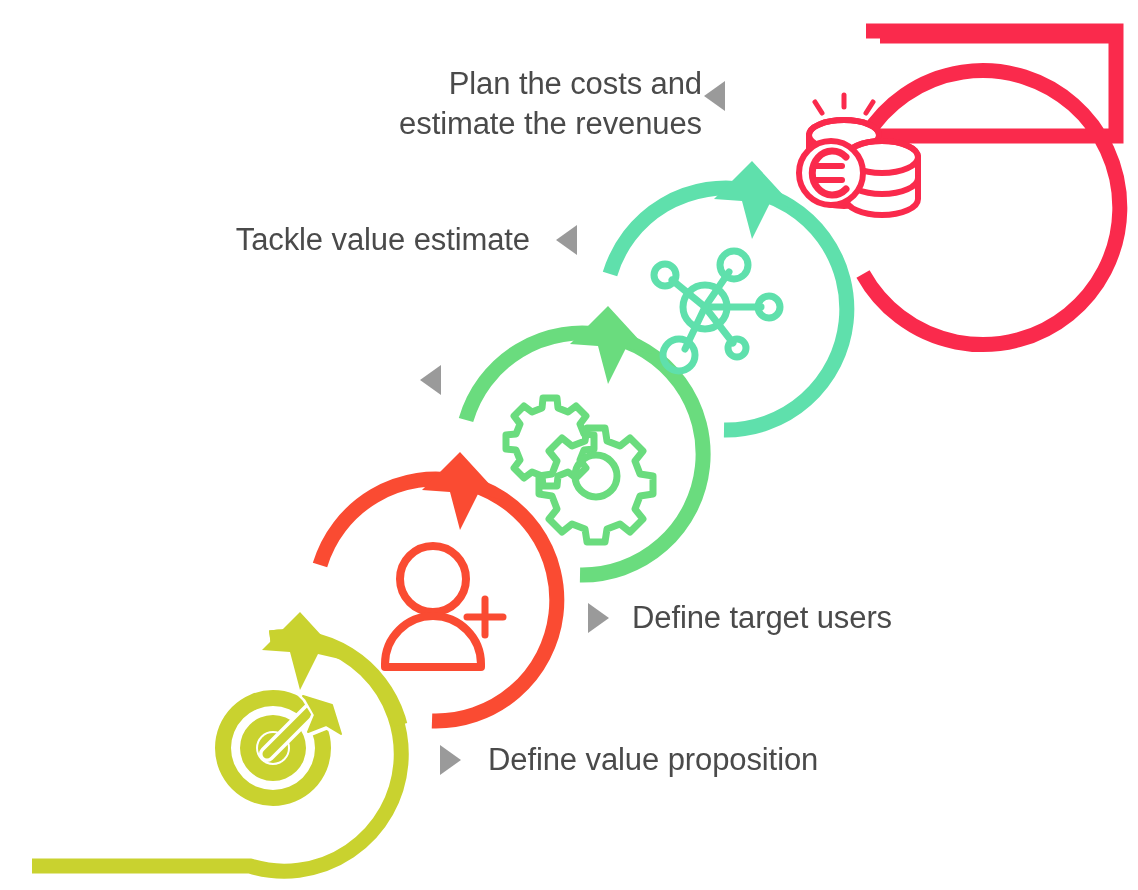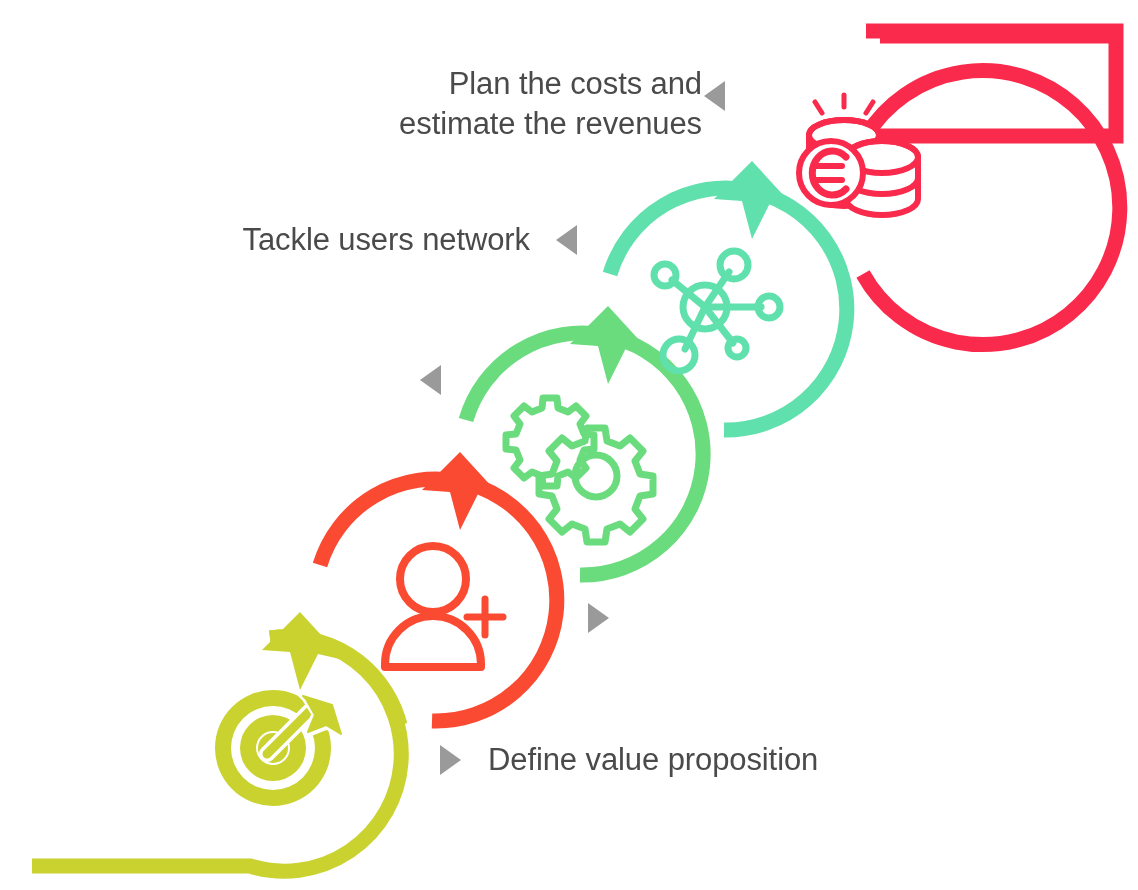--- a/index.html
+++ b/index.html
@@ -183,7 +183,7 @@
 <span>estimate the revenues</span></div>
   <div class="marker left" style="left:704px; top:81px;"></div>
 
-  <div class="label right-align" style="left:180px; top:220px; width:350px;">Tackle users network</div>
+  <div class="label right-align" style="left:180px; top:220px; width:350px;">Tackle value estimate</div>
   <div class="marker left" style="left:556px; top:225px;"></div>
 
   <div class="marker left" style="left:420px; top:365px;"></div>

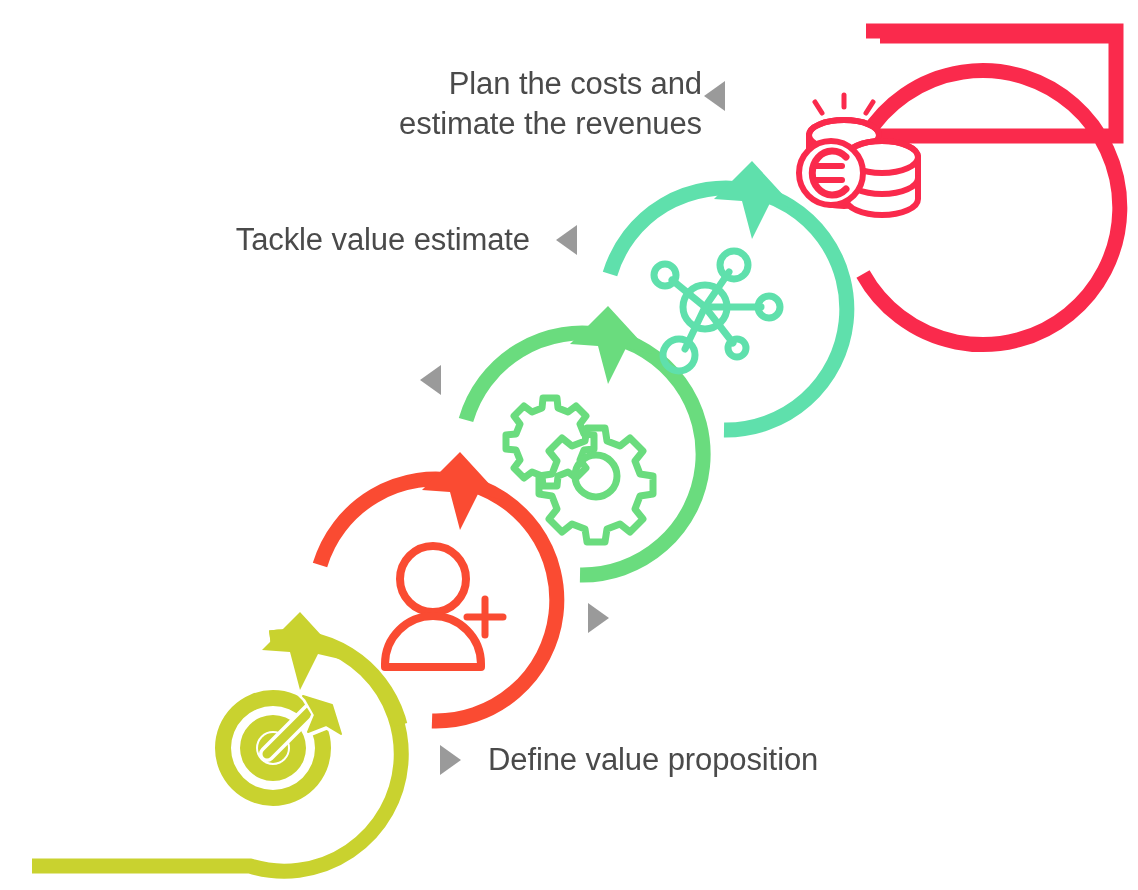--- a/index.html
+++ b/index.html
@@ -189,6 +189,7 @@
   <div class="marker left" style="left:420px; top:365px;"></div>
 
   <div class="marker right" style="left:588px; top:603px;"></div>
+  <div class="label" style="left:632px; top:598px;">Define target users</div>
 
   <div class="marker right" style="left:440px; top:745px;"></div>
   <div class="label" style="left:488px; top:740px;text-align:right;">Define value proposition</div>

